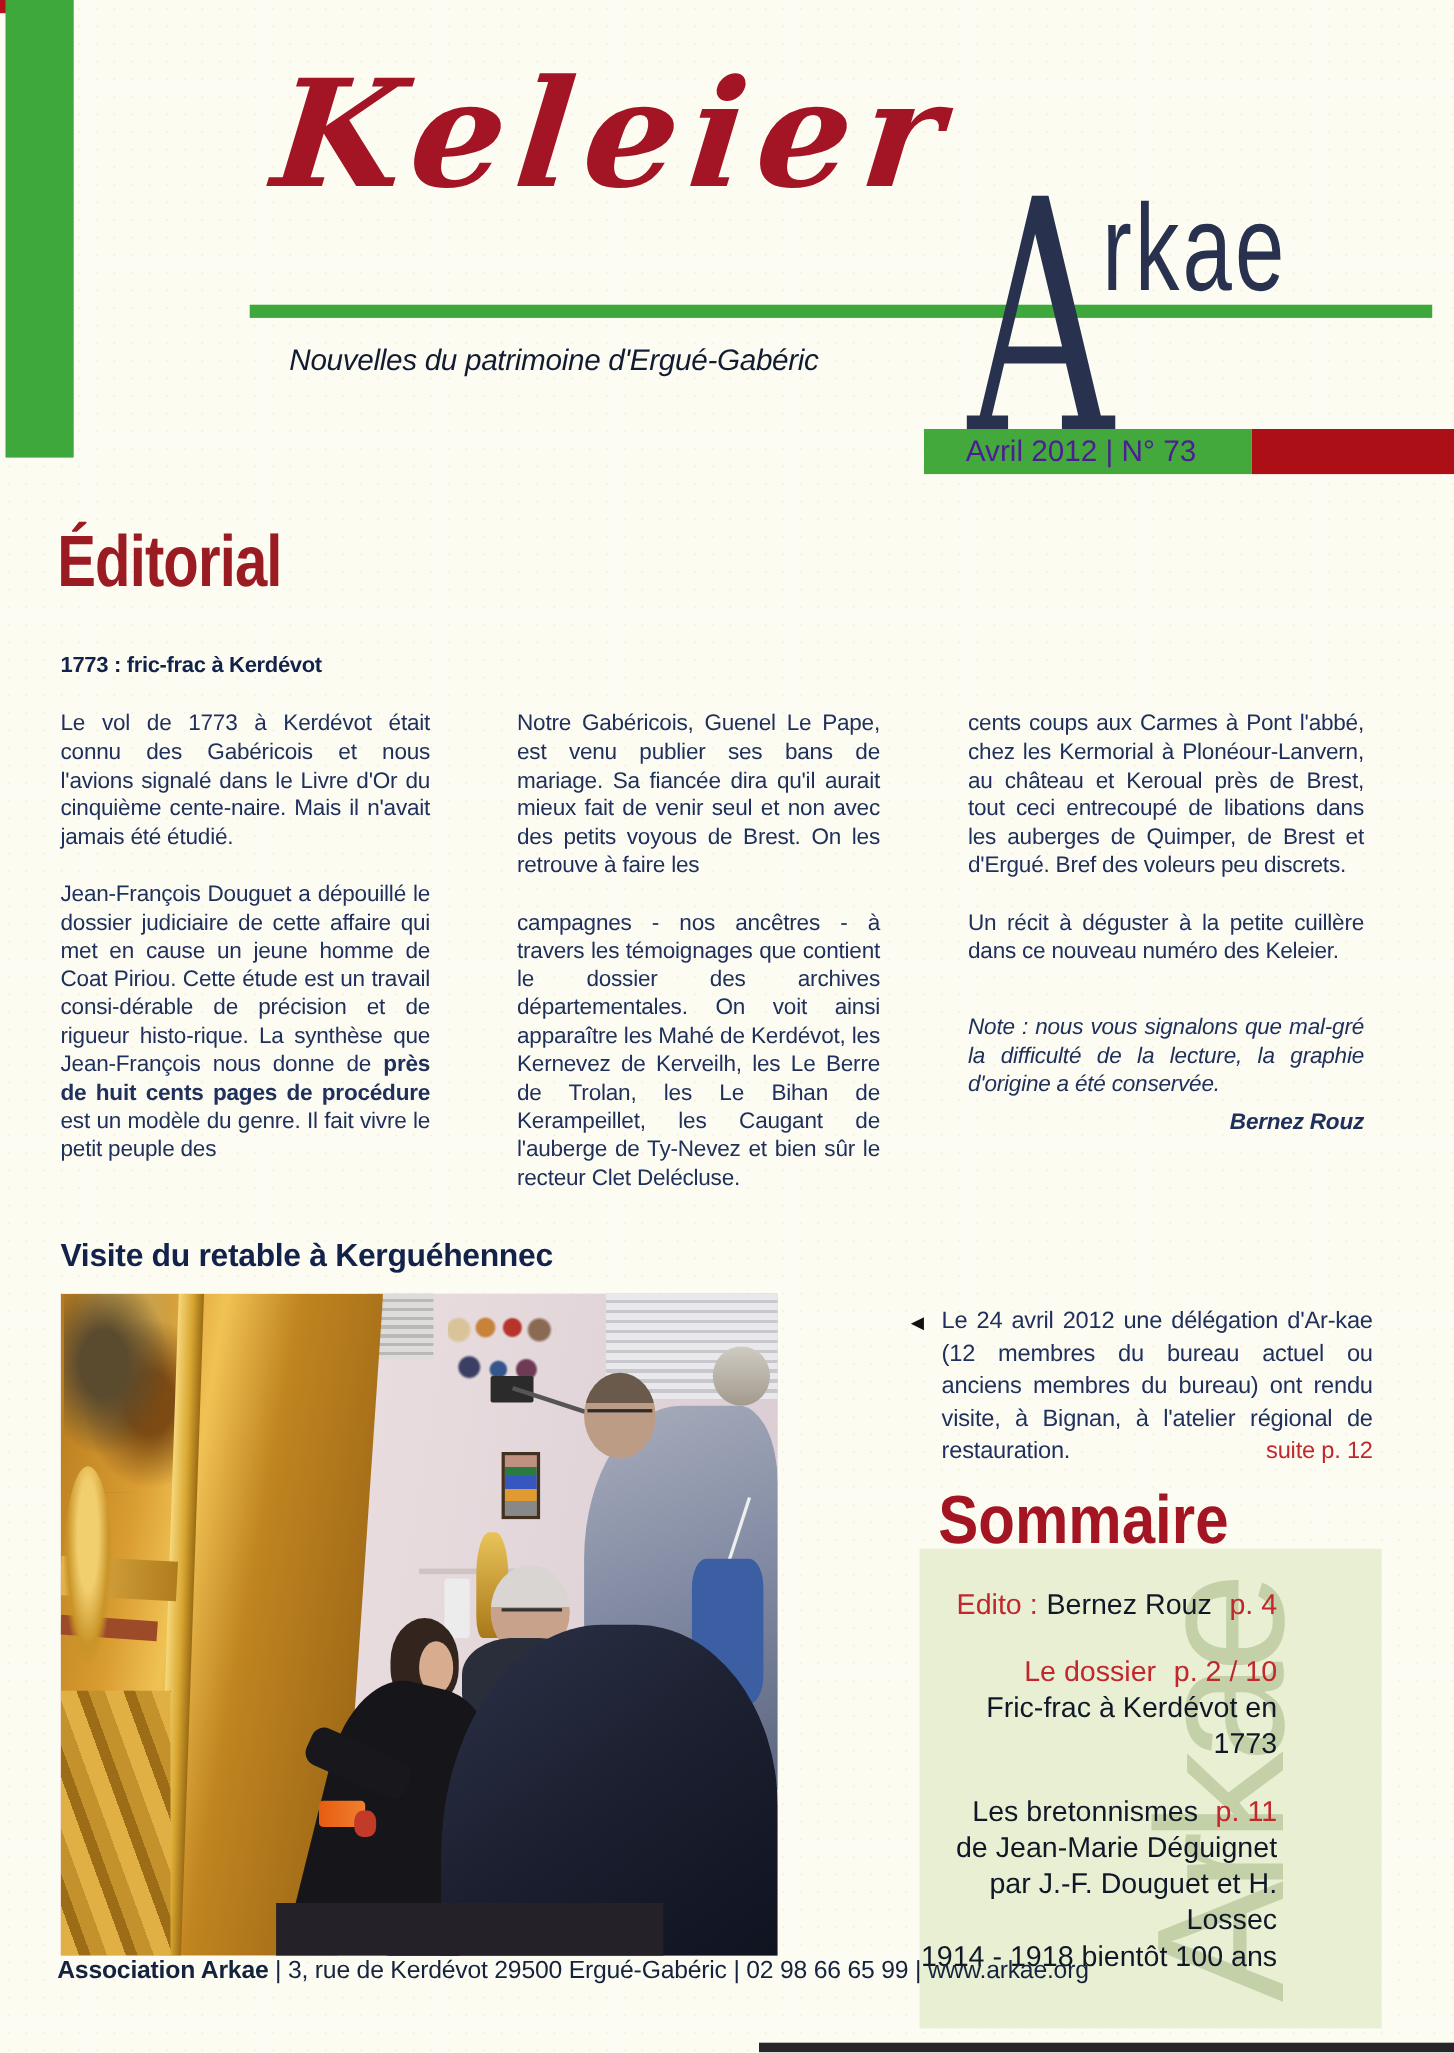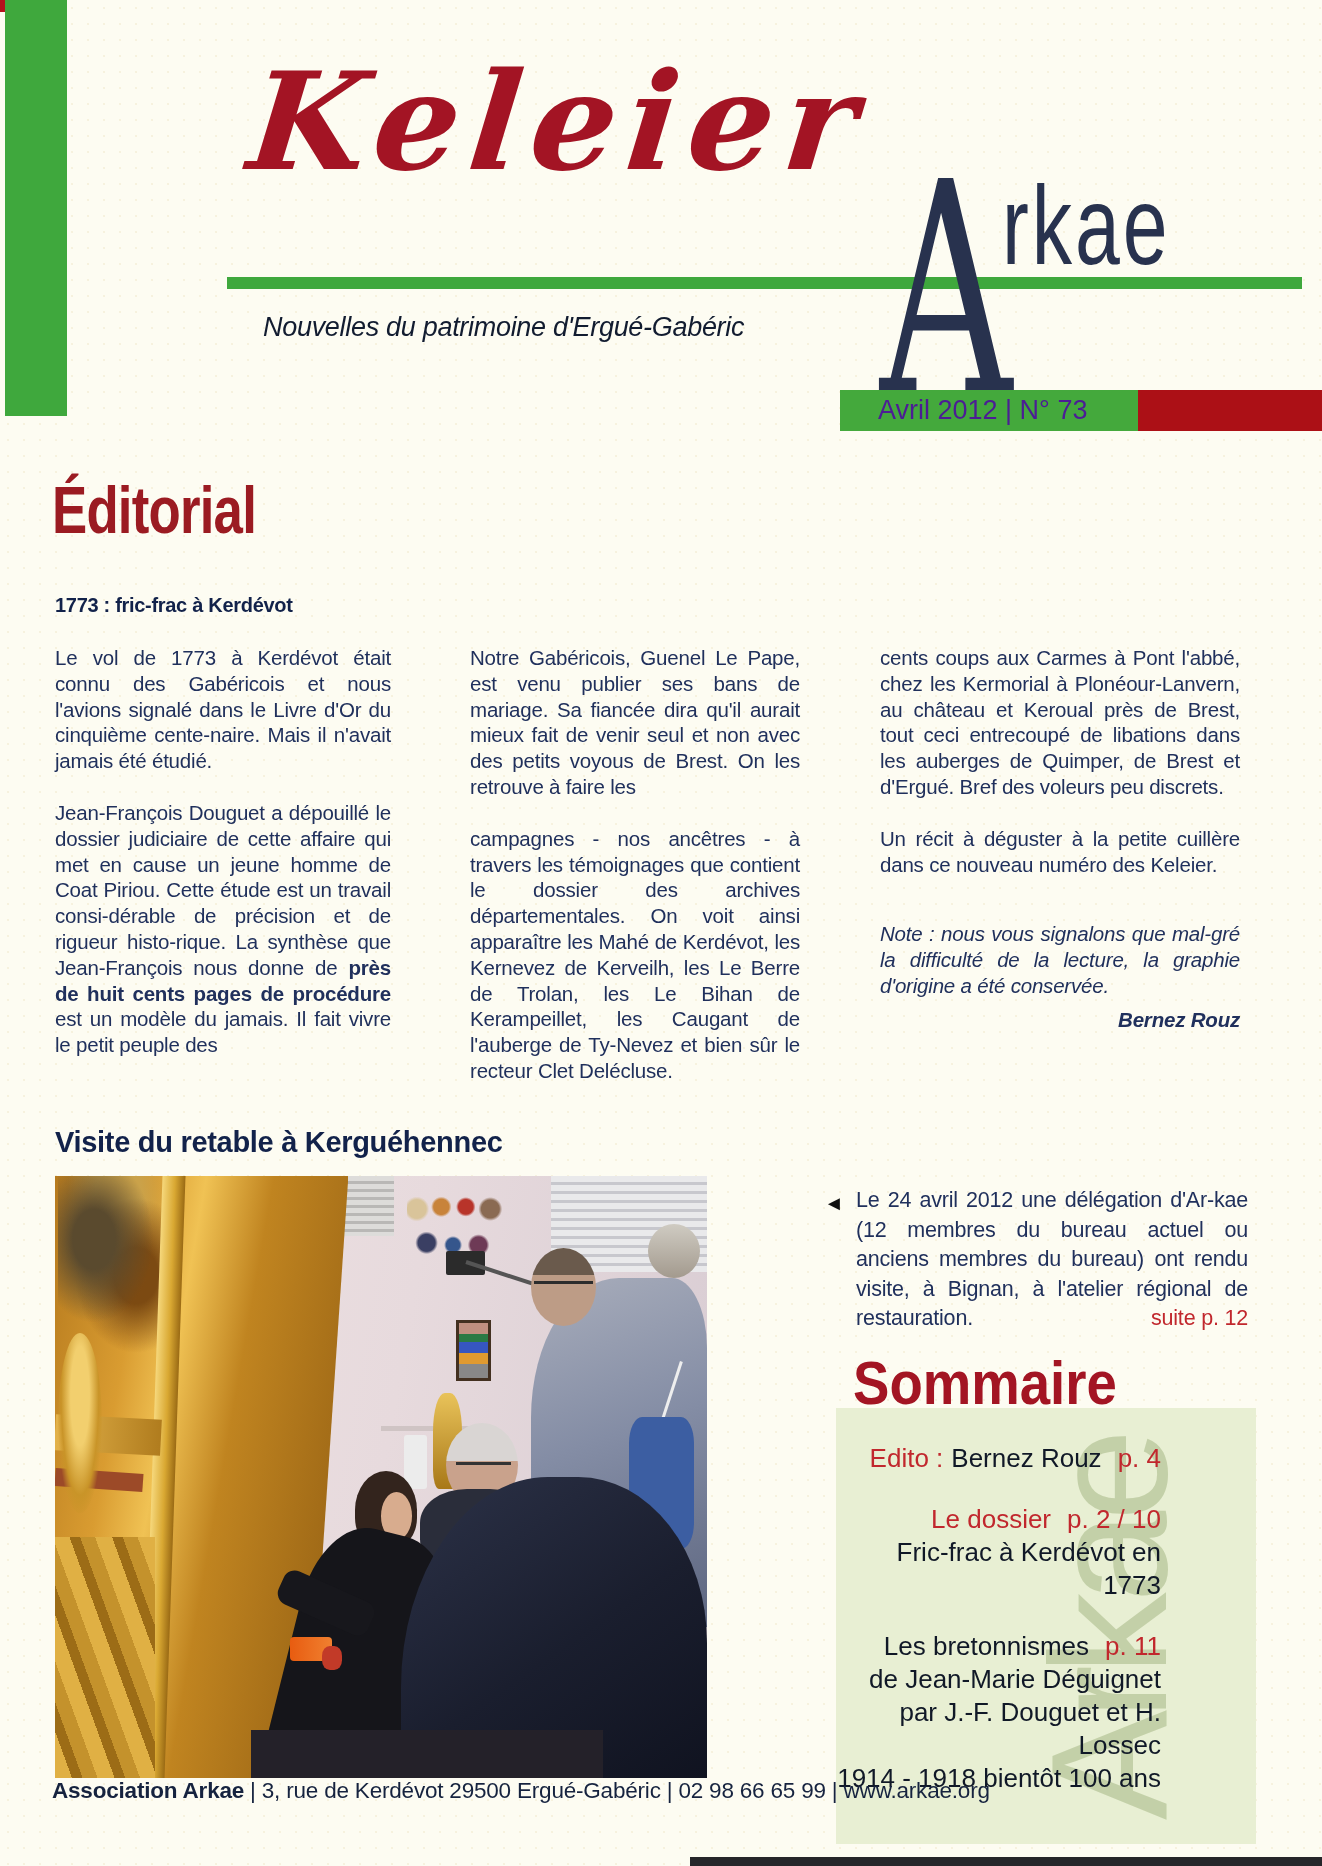--- a/index.html
+++ b/index.html
@@ -150,7 +150,7 @@
 
   <div class="col col1">
     <p>Le vol de 1773 à Kerdévot était connu des Gabéricois et nous l'avions signalé dans le Livre d'Or du cinquième cente-naire. Mais il n'avait jamais été étudié.</p>
-    <p><span>Jean-François Douguet a dépouillé le dossier judiciaire de cette affaire qui met en cause un jeune homme de Coat Piriou. Cette étude est un travail consi-dérable de précision et de rigueur histo-rique. La synthèse que Jean-François nous donne de </span><b>près de huit cents pages de procédure</b><span> est un modèle du jamais. Il fait vivre le petit peuple des</span></p>
+    <p><span>Jean-François Douguet a dépouillé le dossier judiciaire de cette affaire qui met en cause un jeune homme de Coat Piriou. Cette étude est un travail consi-dérable de précision et de rigueur histo-rique. La synthèse que Jean-François nous donne de </span><b>près de huit cents pages de procédure</b><span> est un modèle du genre. Il fait vivre le petit peuple des</span></p>
   </div>
 
   <div class="col col2">

